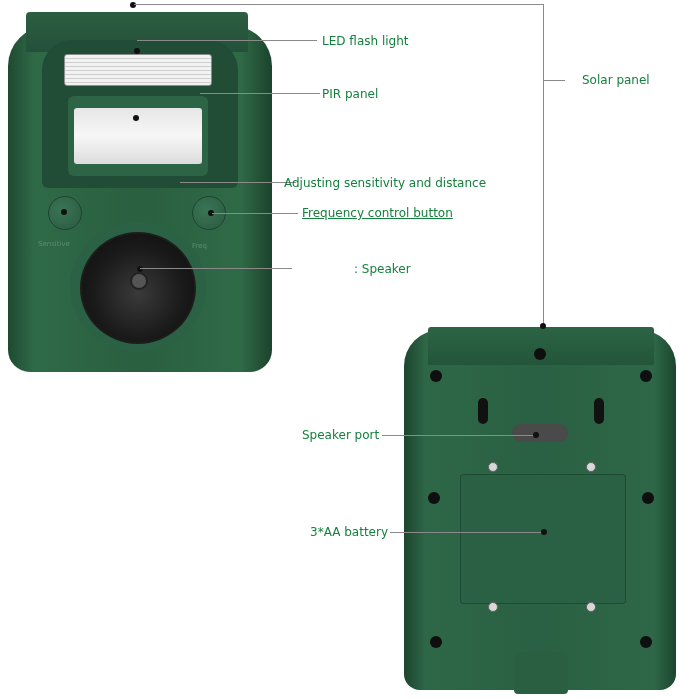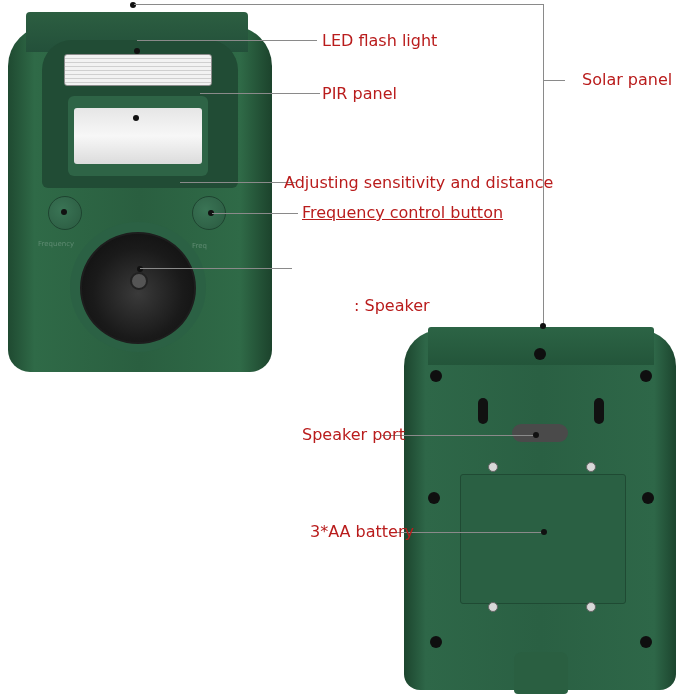--- a/index.html
+++ b/index.html
@@ -5,7 +5,7 @@
   html, body { margin:0; padding:0; background:#ffffff; }
   body { width:679px; height:699px; position:relative; overflow:hidden; font-family:"DejaVu Sans", sans-serif; }
   .abs { position:absolute; }
-  .label { position:absolute; font-size:16px; color:#b91c1c; white-space:nowrap; line-height:14px; }
+  .label { position:absolute; font-size:12px; color:#15803d; white-space:nowrap; line-height:14px; }
   .hline { position:absolute; height:1px; background:#8a8a8a; }
   .vline { position:absolute; width:1px; background:#8a8a8a; }
   .dot { position:absolute; width:6px; height:6px; border-radius:50%; background:#111; }

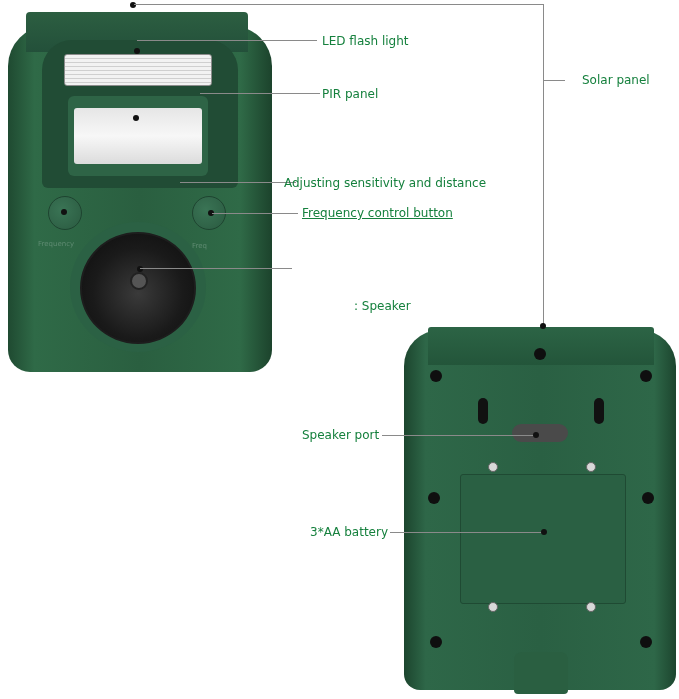--- a/index.html
+++ b/index.html
@@ -50,7 +50,7 @@
 <div class="abs pir"></div>
 <div class="abs knob" style="left:48px;top:196px;"></div>
 <div class="abs knob" style="left:192px;top:196px;"></div>
-<div class="abs knob-label" style="left:38px;top:240px;">Frequency</div>
+<div class="abs knob-label" style="left:38px;top:240px;">Sensitive</div>
 <div class="abs knob-label" style="left:192px;top:242px;">Freq</div>
 <div class="abs speaker-ring"></div>
 <div class="abs speaker"></div>

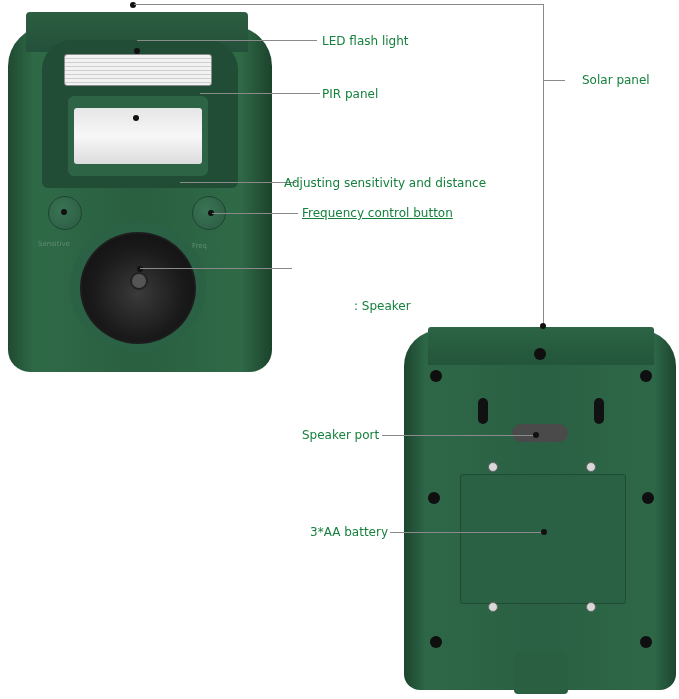--- a/index.html
+++ b/index.html
@@ -106,7 +106,7 @@
 <div class="label" style="left:322px;top:87px;">PIR panel</div>
 <div class="label" style="left:284px;top:176px;">Adjusting sensitivity and distance</div>
 <div class="label" style="left:302px;top:206px;text-decoration:underline;">Frequency control button</div>
-<div class="label" style="left:354px;top:262px;margin-top:37px;">: Speaker</div>
+<div class="label" style="left:354px;top:262px;">: Speaker</div>
 <div class="label" style="left:572px;top:73px;margin-left:10px;">Solar panel</div>
 <div class="label" style="left:302px;top:428px;">Speaker port</div>
 <div class="label" style="left:310px;top:525px;">3*AA battery</div>

